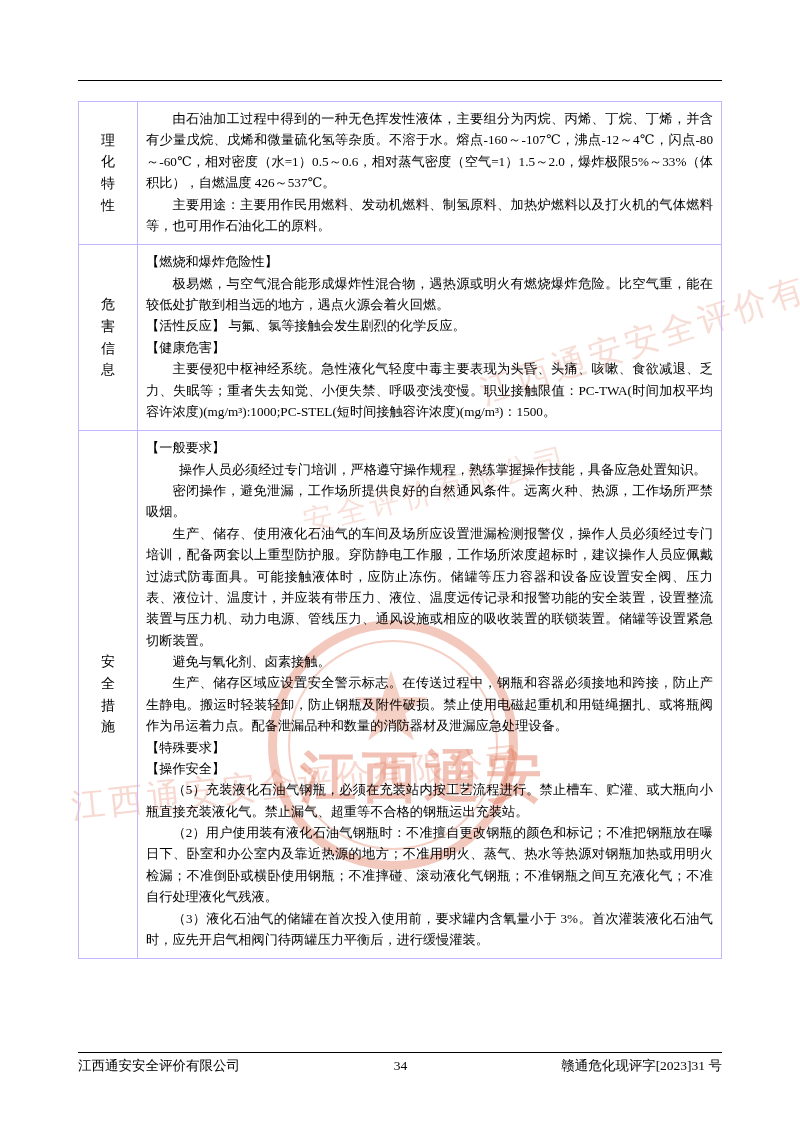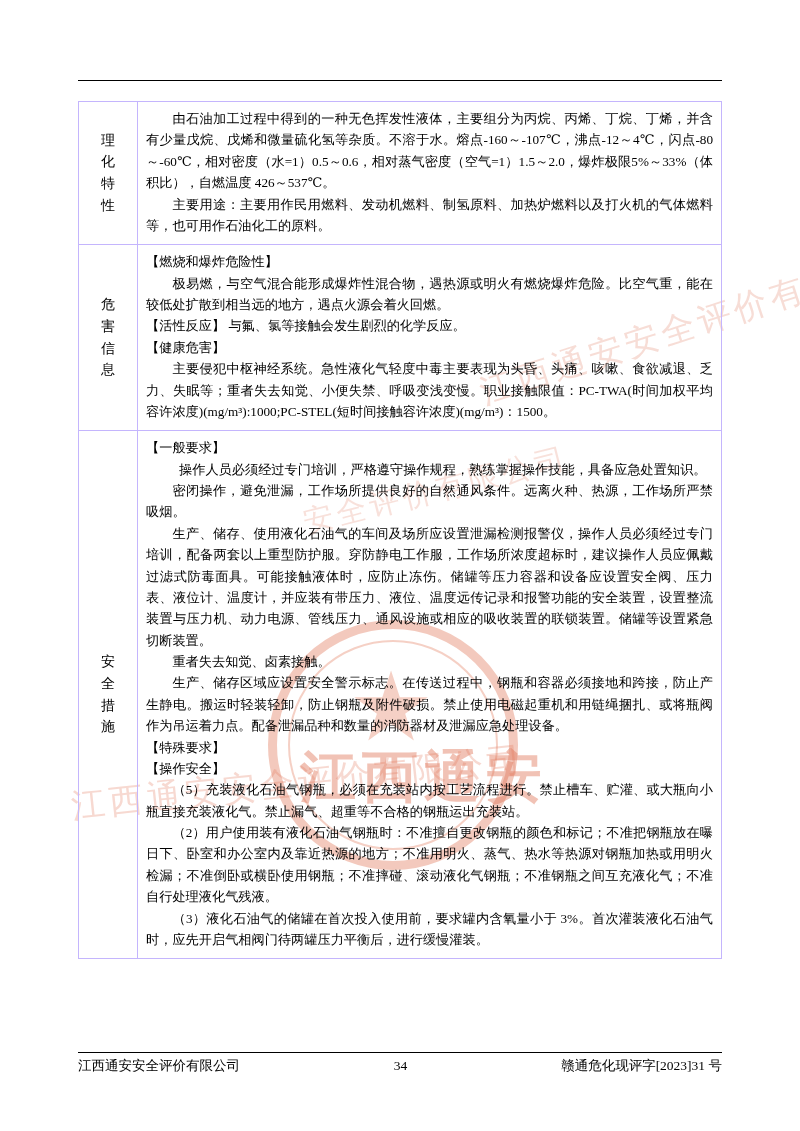--- a/index.html
+++ b/index.html
@@ -244,7 +244,7 @@
           <p class="noindent">操作人员必须经过专门培训，严格遵守操作规程，熟练掌握操作技能，具备应急处置知识。</p>
           <p>密闭操作，避免泄漏，工作场所提供良好的自然通风条件。远离火种、热源，工作场所严禁吸烟。</p>
           <p>生产、储存、使用液化石油气的车间及场所应设置泄漏检测报警仪，操作人员必须经过专门培训，配备两套以上重型防护服。穿防静电工作服，工作场所浓度超标时，建议操作人员应佩戴过滤式防毒面具。可能接触液体时，应防止冻伤。储罐等压力容器和设备应设置安全阀、压力表、液位计、温度计，并应装有带压力、液位、温度远传记录和报警功能的安全装置，设置整流装置与压力机、动力电源、管线压力、通风设施或相应的吸收装置的联锁装置。储罐等设置紧急切断装置。</p>
-          <p>重者失去知觉、卤素接触。</p>
+          <p>避免与氧化剂、卤素接触。</p>
           <p>生产、储存区域应设置安全警示标志。在传送过程中，钢瓶和容器必须接地和跨接，防止产生静电。搬运时轻装轻卸，防止钢瓶及附件破损。禁止使用电磁起重机和用链绳捆扎、或将瓶阀作为吊运着力点。配备泄漏品种和数量的消防器材及泄漏应急处理设备。</p>
           <p class="head">【特殊要求】</p>
           <p class="head">【操作安全】</p>

